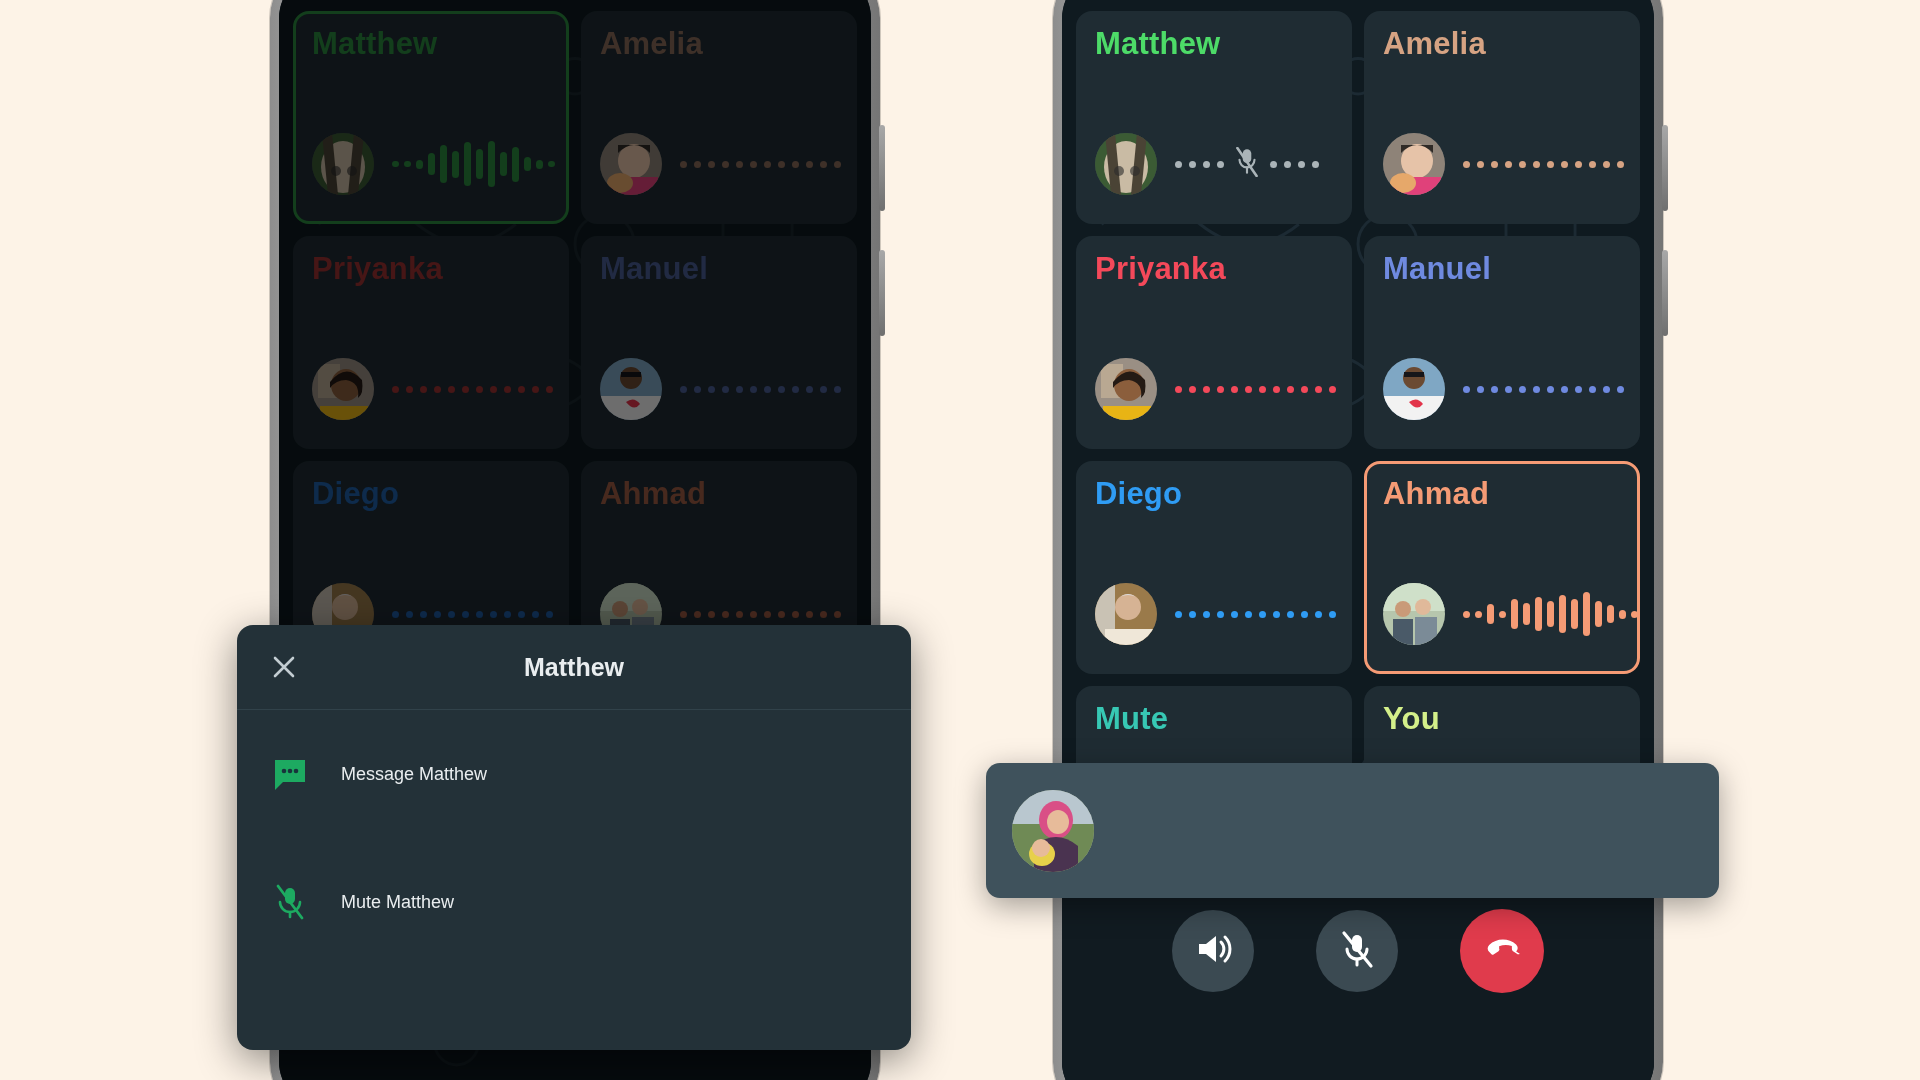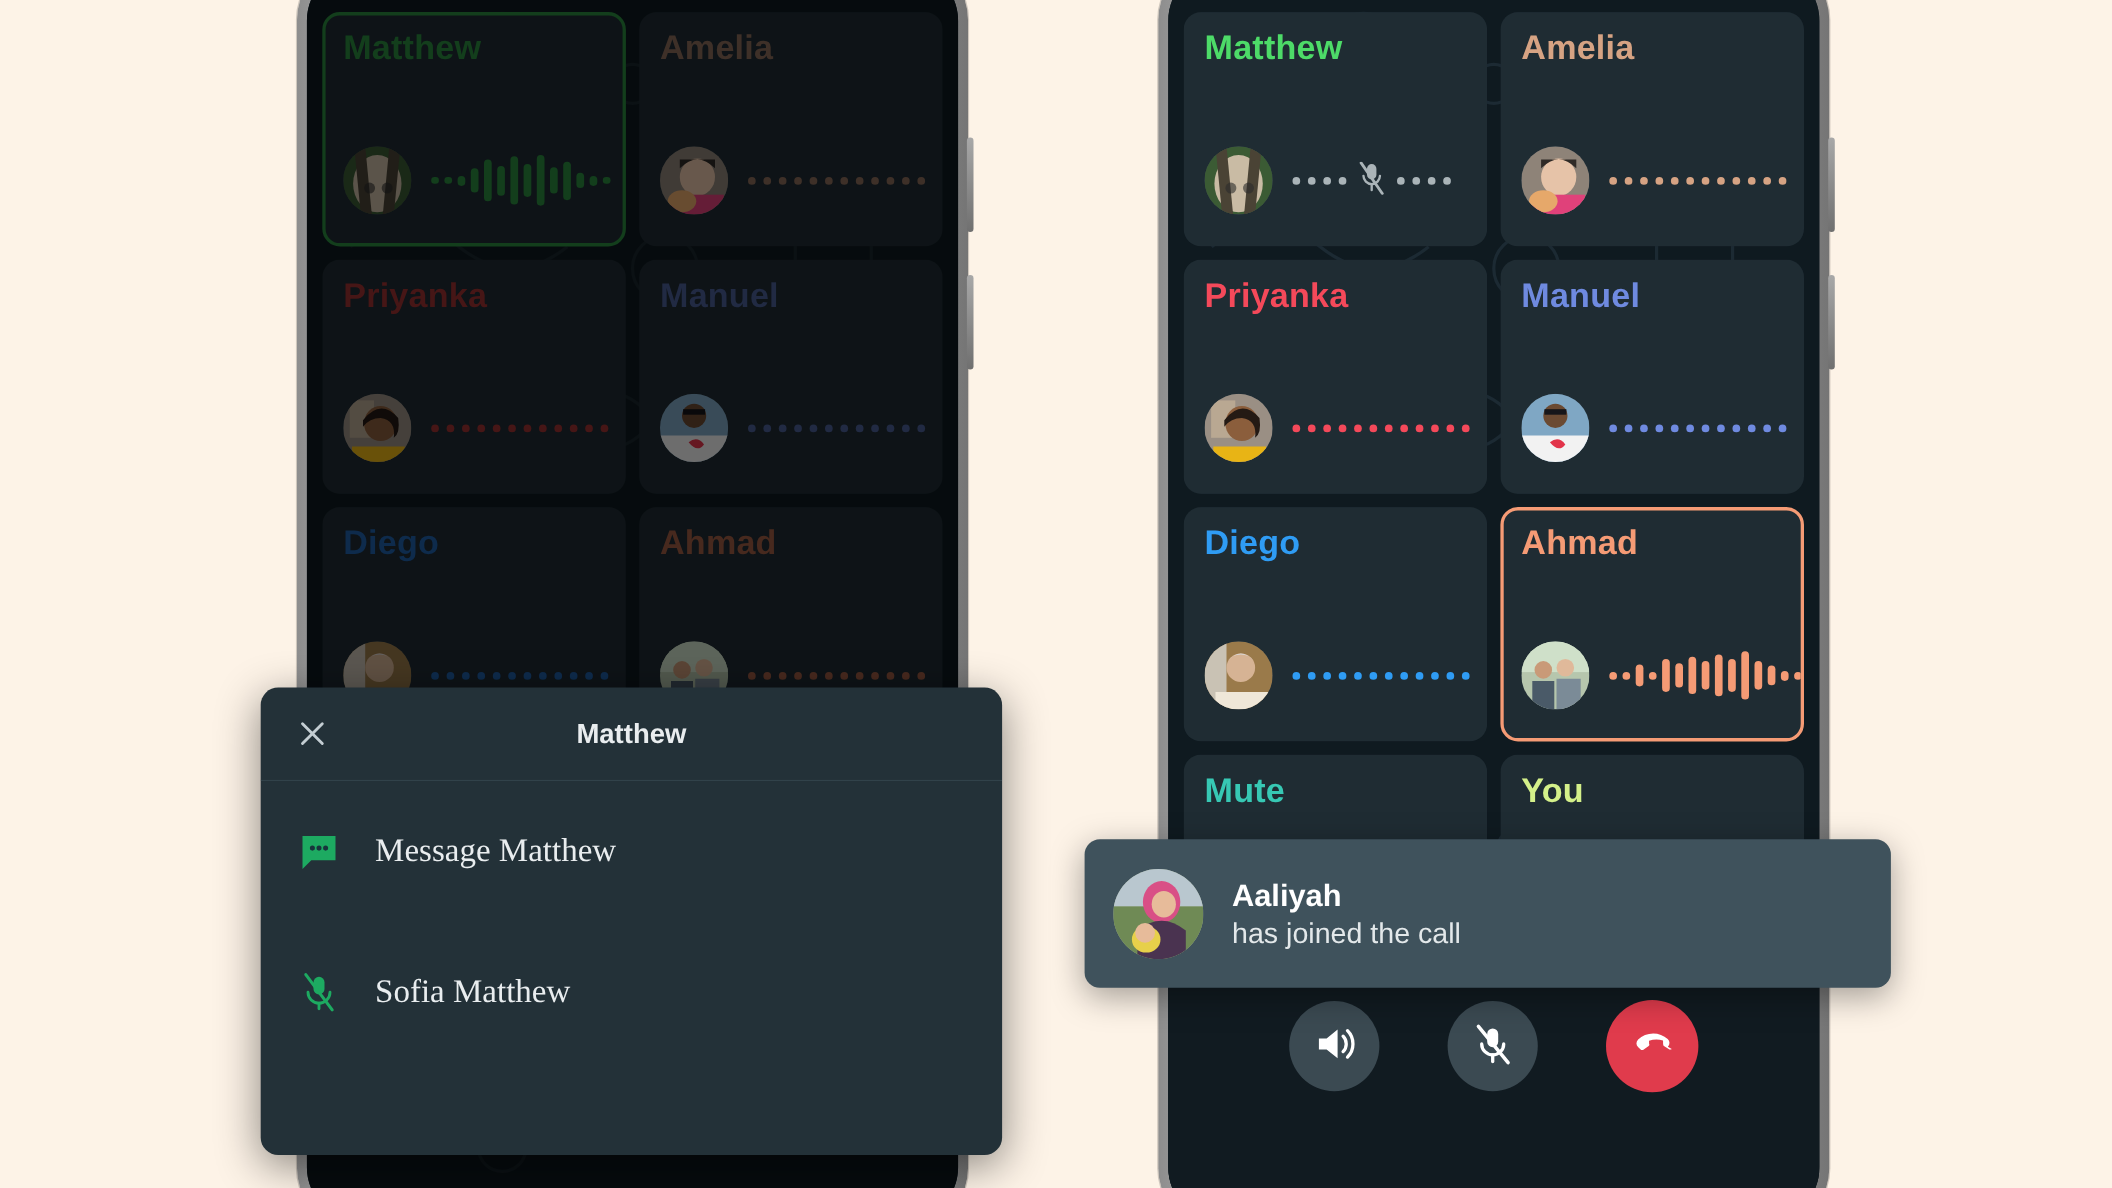--- a/index.html
+++ b/index.html
@@ -128,7 +128,7 @@
   .sheet-item:first-of-type { margin-top: 33px; }
   .sheet-ico { width: 38px; height: 38px; flex: 0 0 38px; display:flex; align-items:center; justify-content:center; }
   .sheet-ico svg { width: 100%; height: 100%; }
-  .sheet-label { color: #e9edef; font-size: 30px; font-weight: 400; font-family: Liberation Serif, serif; }
+  .sheet-label { color: #e9edef; font-size: 18px; font-weight: 400; }
 
   
   .toast {

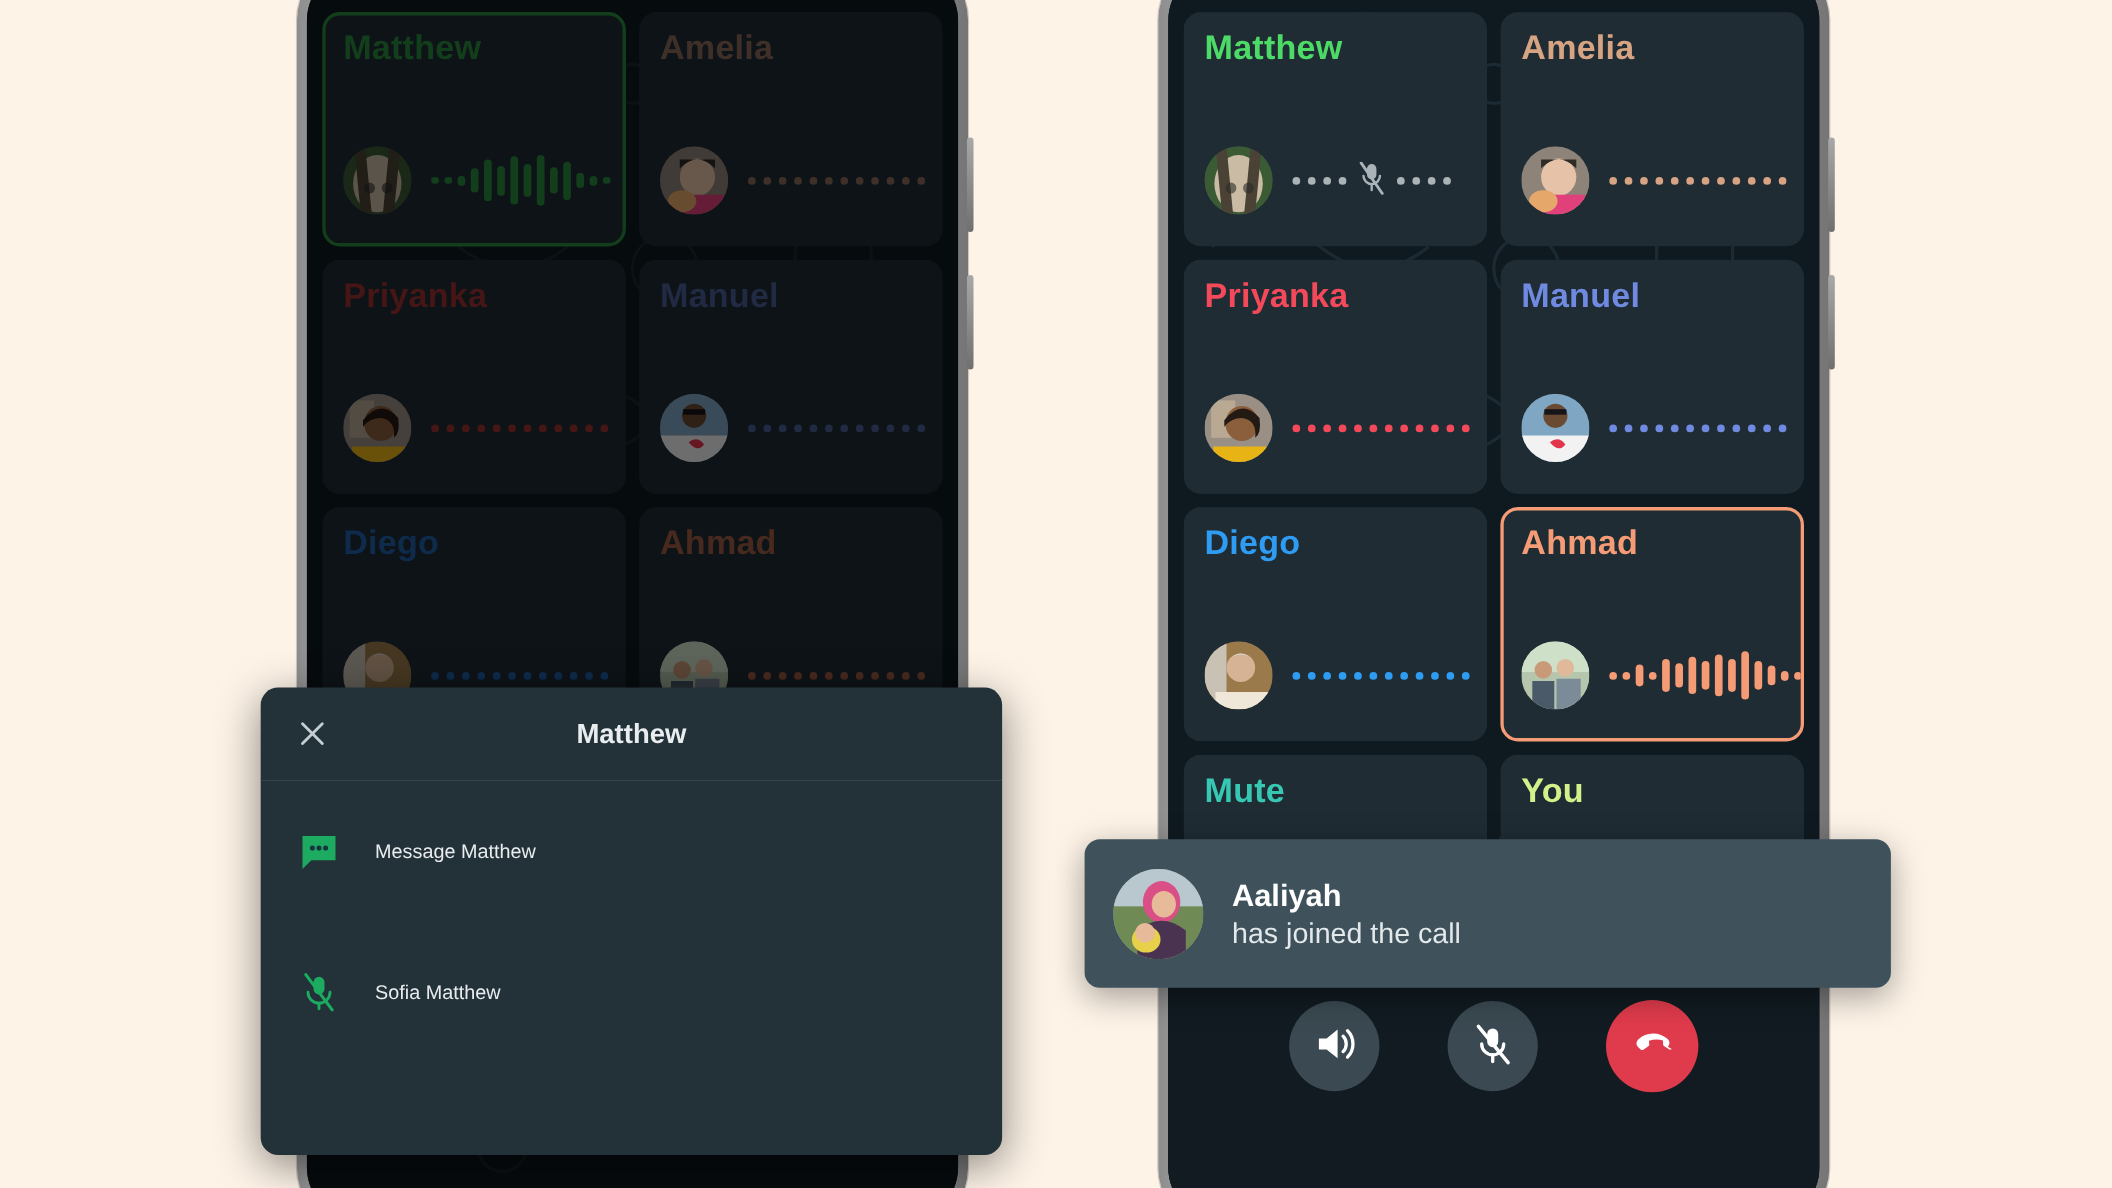--- a/index.html
+++ b/index.html
@@ -757,10 +757,6 @@
         <ellipse cx="29" cy="58" rx="9" ry="9" fill="#e7bb9a"></ellipse>
       </svg>
     </div>
-    <div>
-      <div class="toast-name">Aaliyah</div>
-      <div class="toast-sub">has joined the call</div>
-    </div>
   </div>
 
 </div>

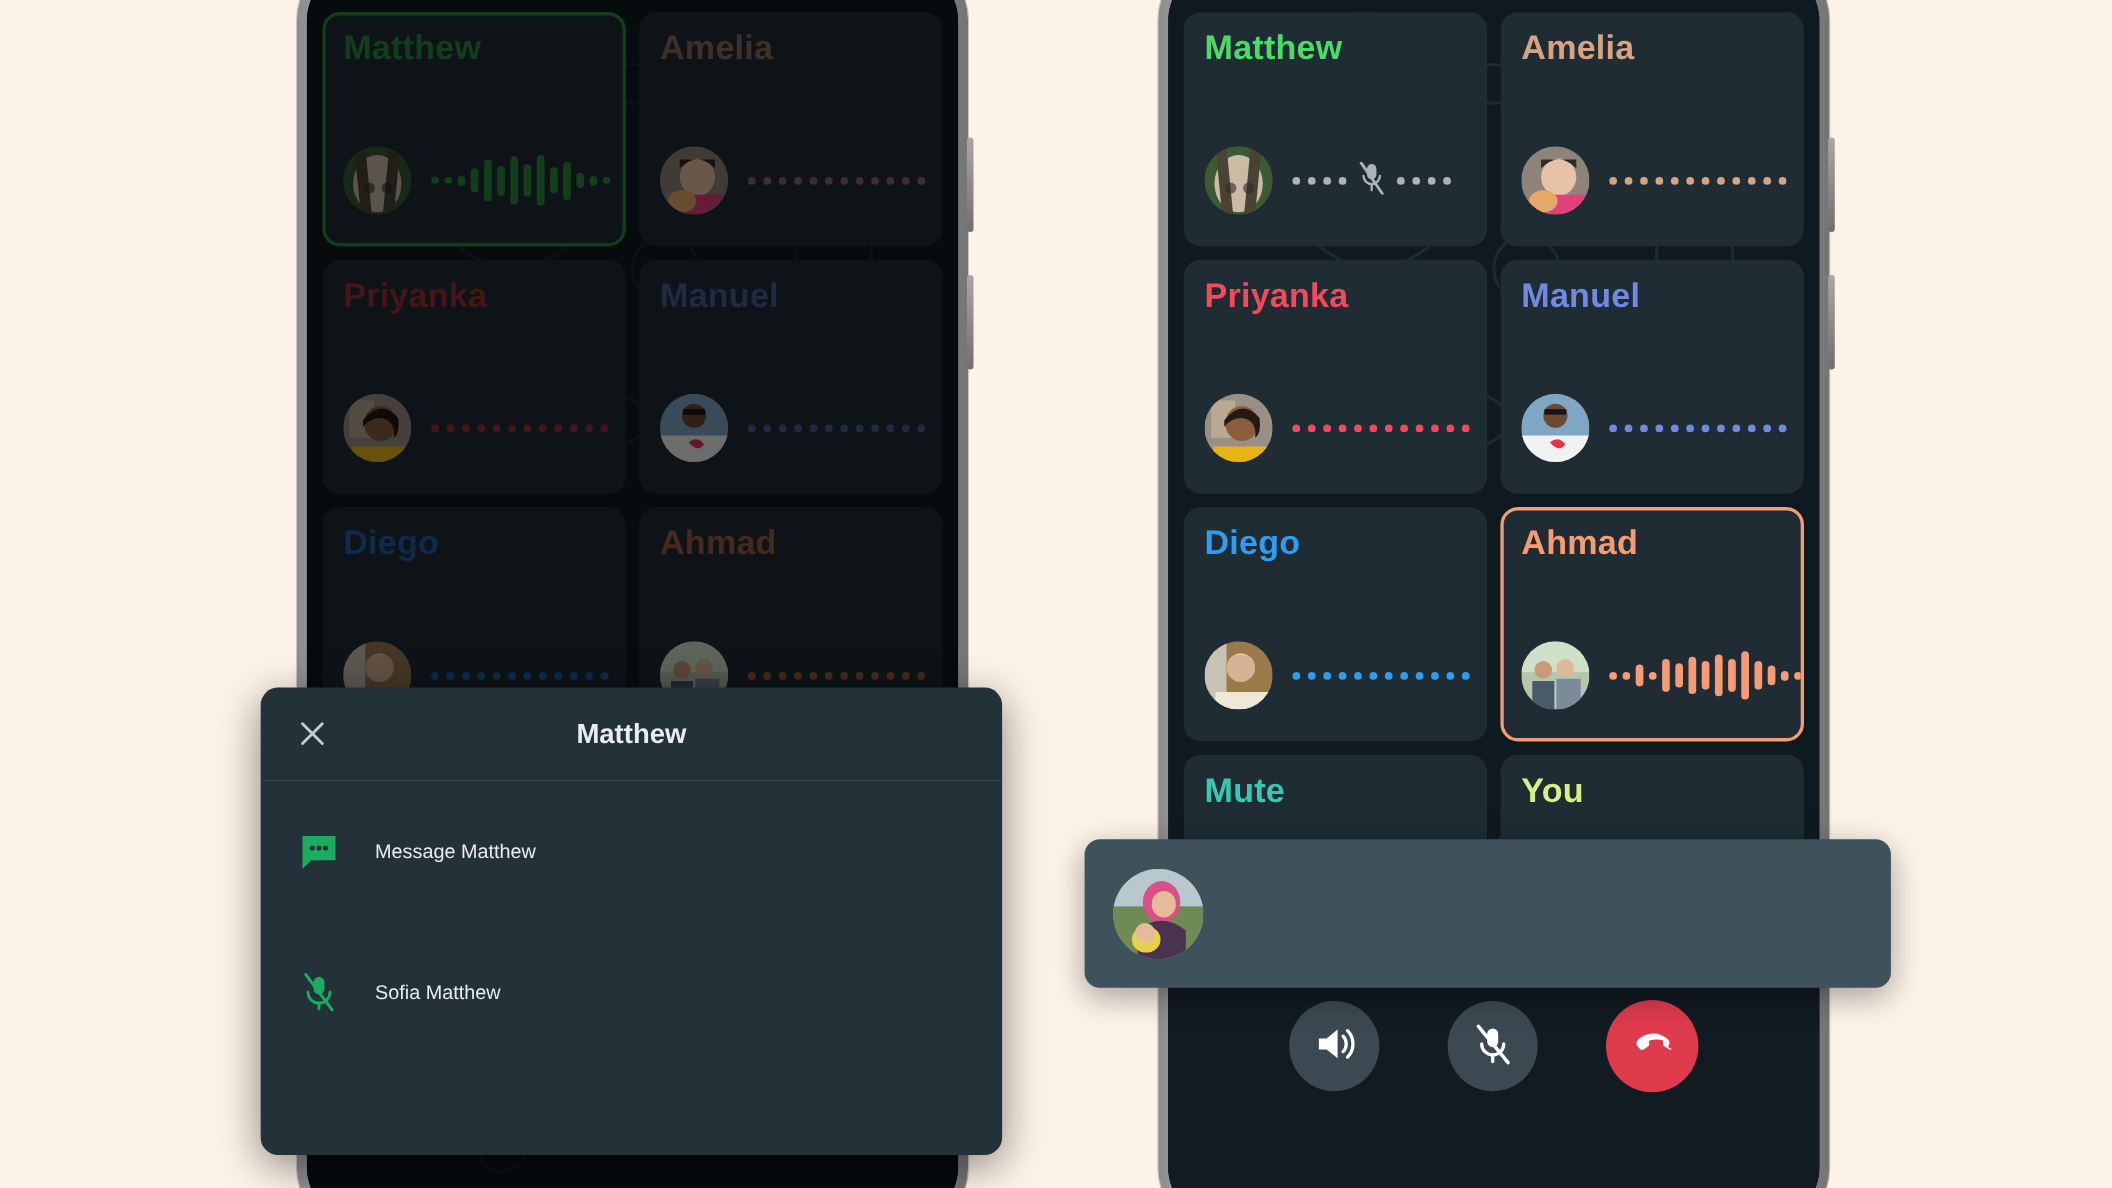--- a/index.html
+++ b/index.html
@@ -740,7 +740,7 @@
           <path d="M7 3 L31 35" stroke-width="2.8"></path>
         </svg>
       </span>
-      <span class="sheet-label">Sofia Matthew</span>
+      <span class="sheet-label">Mute Matthew</span>
     </div>
   </div>
 

